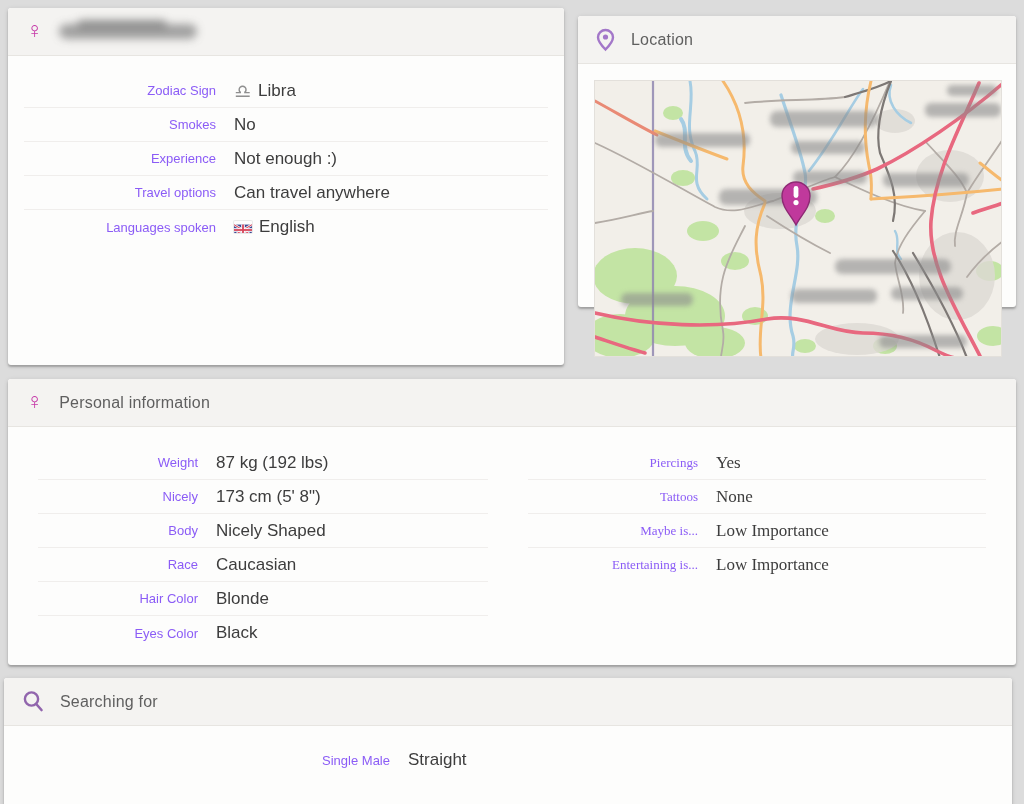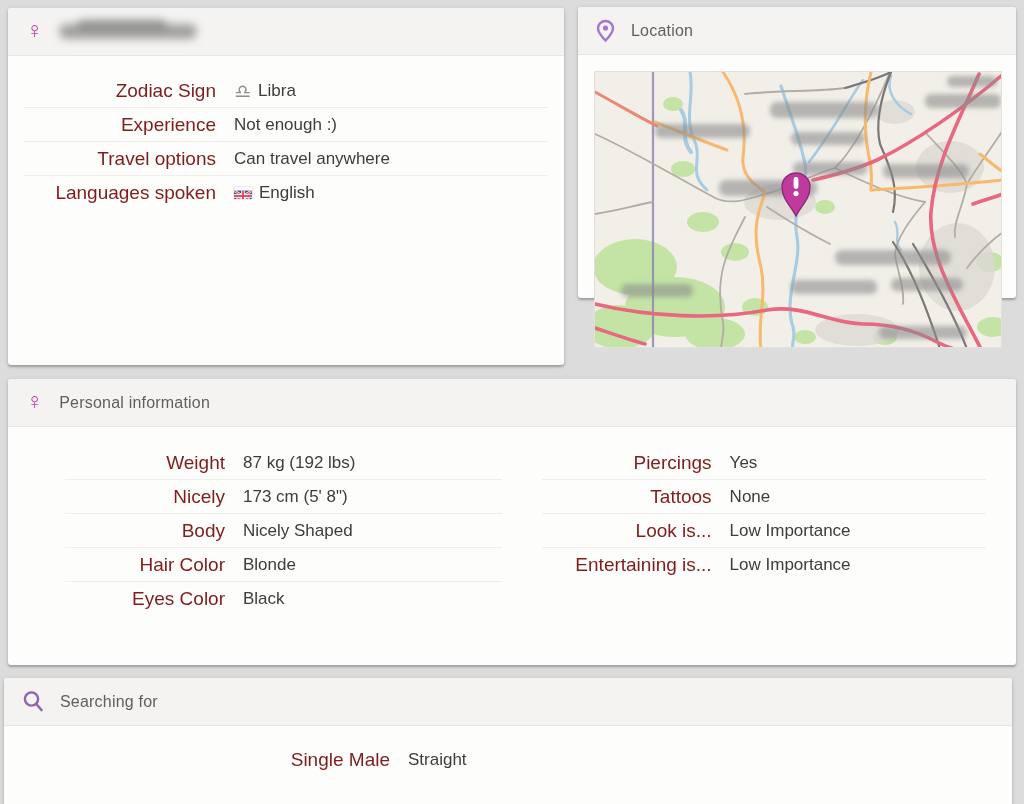--- a/index.html
+++ b/index.html
@@ -101,7 +101,7 @@
   </div>
 </section>
 
-<section class="card" style="left:578px; top:7px; width:438px; height:291px;">
+<section class="card" style="left:578px; top:16px; width:438px; height:291px;">
   <div class="card-header">
     <span style="display:inline-flex;">
       <svg width="19" height="24" viewBox="0 0 19 24">

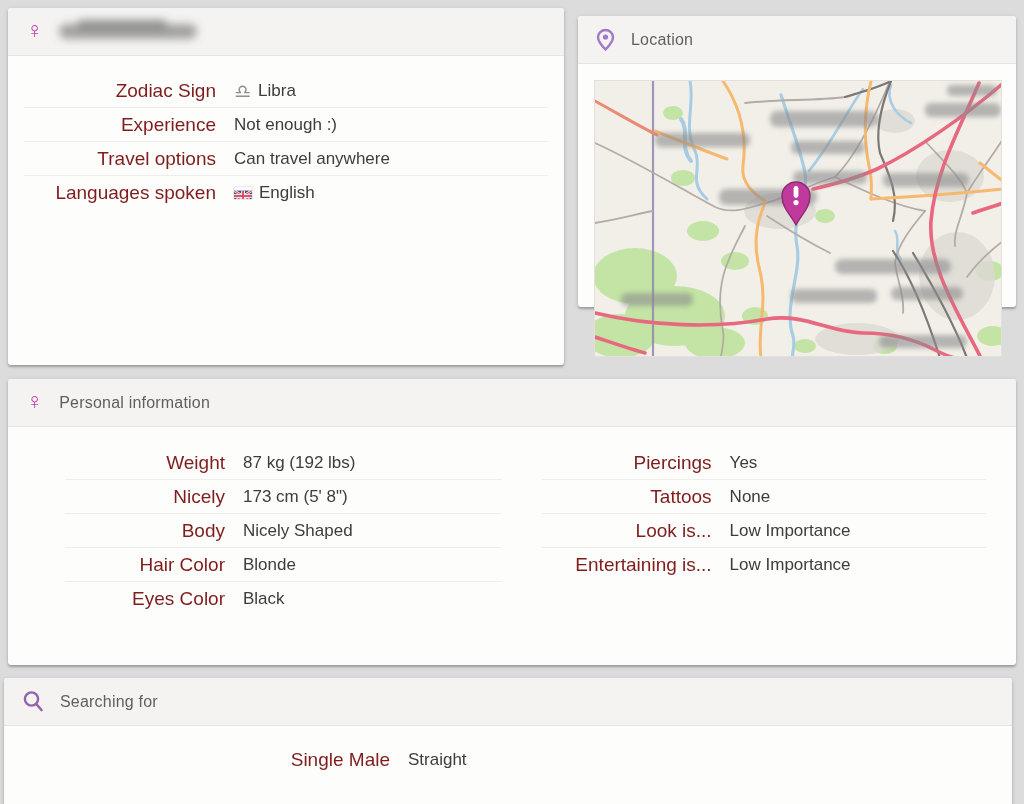--- a/index.html
+++ b/index.html
@@ -37,7 +37,7 @@
   .rows { padding-top:18px; margin:0 16px; }
   .row { display:flex; align-items:center; height:34px; border-bottom:1px solid #f0eeec; }
   .row:last-child { border-bottom:none; }
-  .row-label { width:192px; text-align:right; color:#7f1d1d; font-size:19px; flex-shrink:0; }
+  .row-label { width:192px; text-align:right; color:#8b5cf6; font-size:13px; flex-shrink:0; }
   .row-value { margin-left:18px; color:#3d3d3d; font-size:17px; display:flex; align-items:center; gap:7px; }
   .libra-glyph { color:#8f8f8f; font-size:19px; line-height:1; transform:translateY(1px); }
   .flag { display:inline-block; width:18px; height:12px; border-radius:1px; overflow:hidden; box-shadow:0 0 0 1px rgba(0,0,0,.08); }

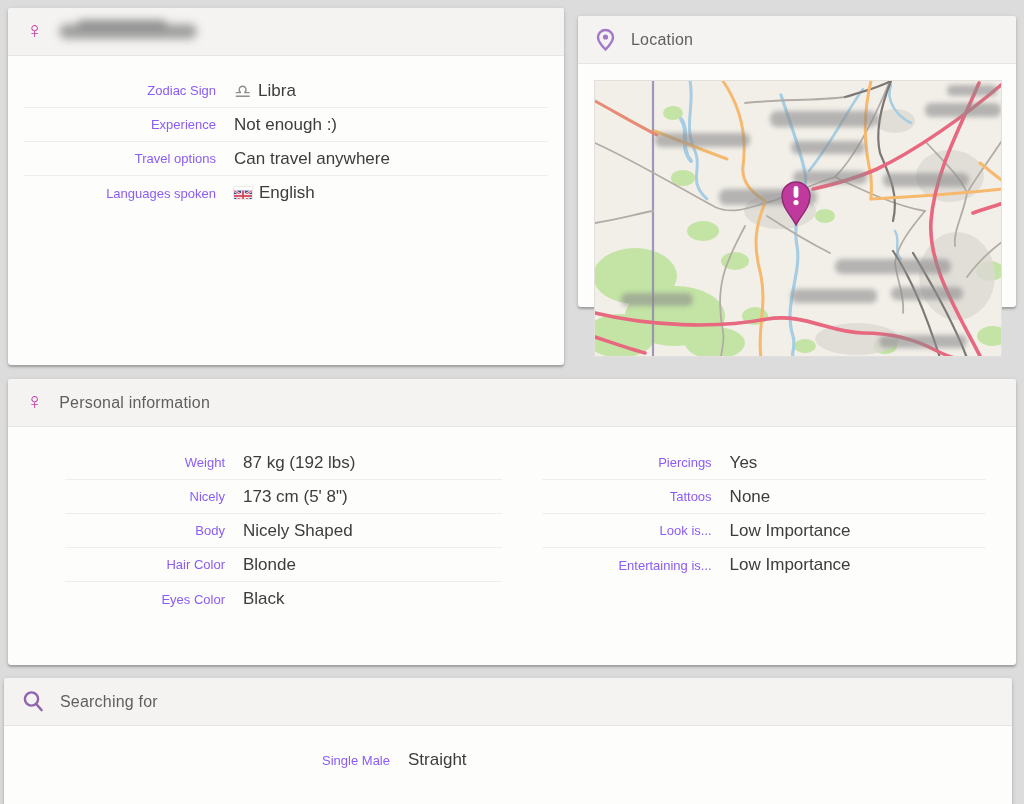--- a/index.html
+++ b/index.html
@@ -74,6 +74,10 @@
       </span>
     </div>
     <div class="row">
+      <span class="row-label">Smokes</span>
+      <span class="row-value">No</span>
+    </div>
+    <div class="row">
       <span class="row-label">Experience</span>
       <span class="row-value">Not enough :)</span>
     </div>

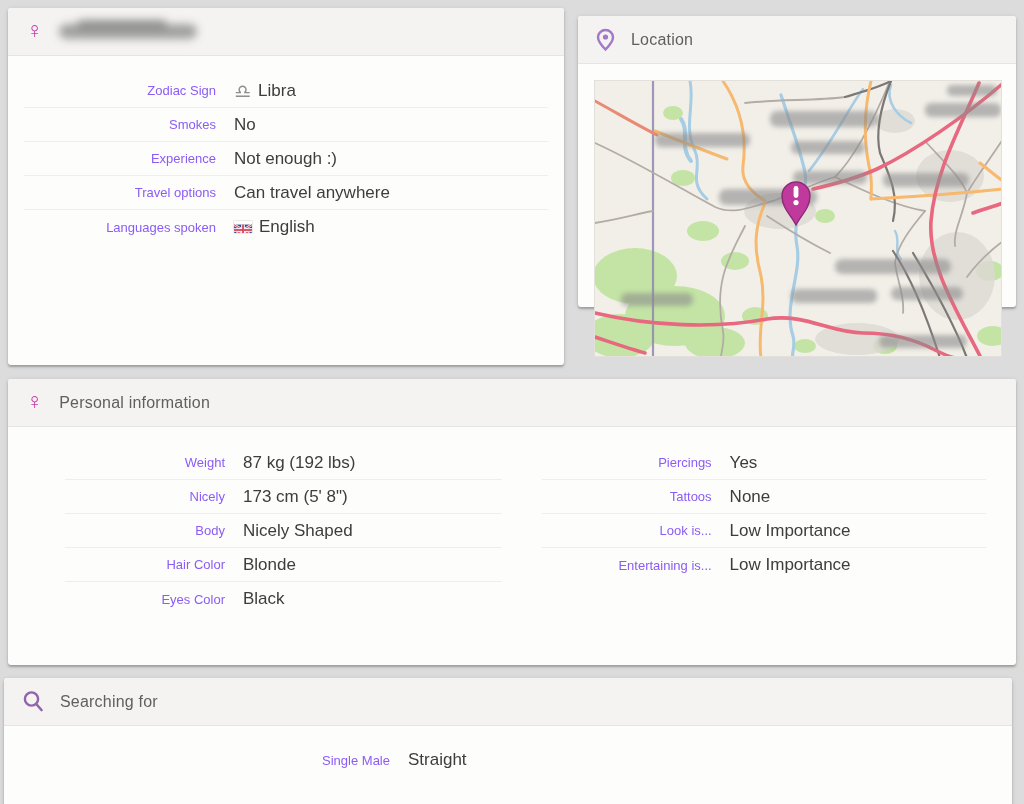--- a/index.html
+++ b/index.html
@@ -45,7 +45,7 @@
   .cols { display:flex; padding-top:19px; }
   .col { width:50%; }
   .col .rows { padding-top:0; }
-  .col-left  { padding-left:14px; padding-right:8px;margin-left:27px; }
+  .col-left  { padding-left:14px; padding-right:8px; }
   .col-right { padding-right:14px; }
   .col-left  .row-label { width:160px; }
   .col-right .row-label { width:170px; }

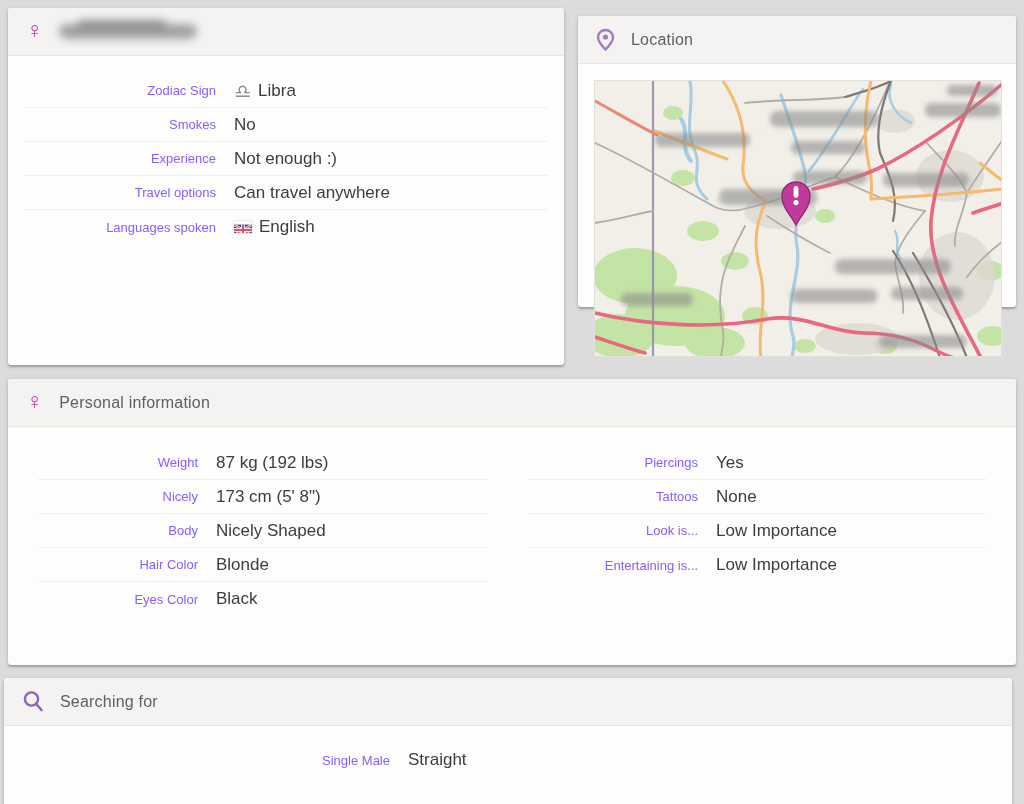--- a/index.html
+++ b/index.html
@@ -46,7 +46,7 @@
   .col { width:50%; }
   .col .rows { padding-top:0; }
   .col-left  { padding-left:14px; padding-right:8px; }
-  .col-right { padding-right:14px; }
+  .col-right { padding-right:14px;font-family:Liberation Serif, serif; }
   .col-left  .row-label { width:160px; }
   .col-right .row-label { width:170px; }
   

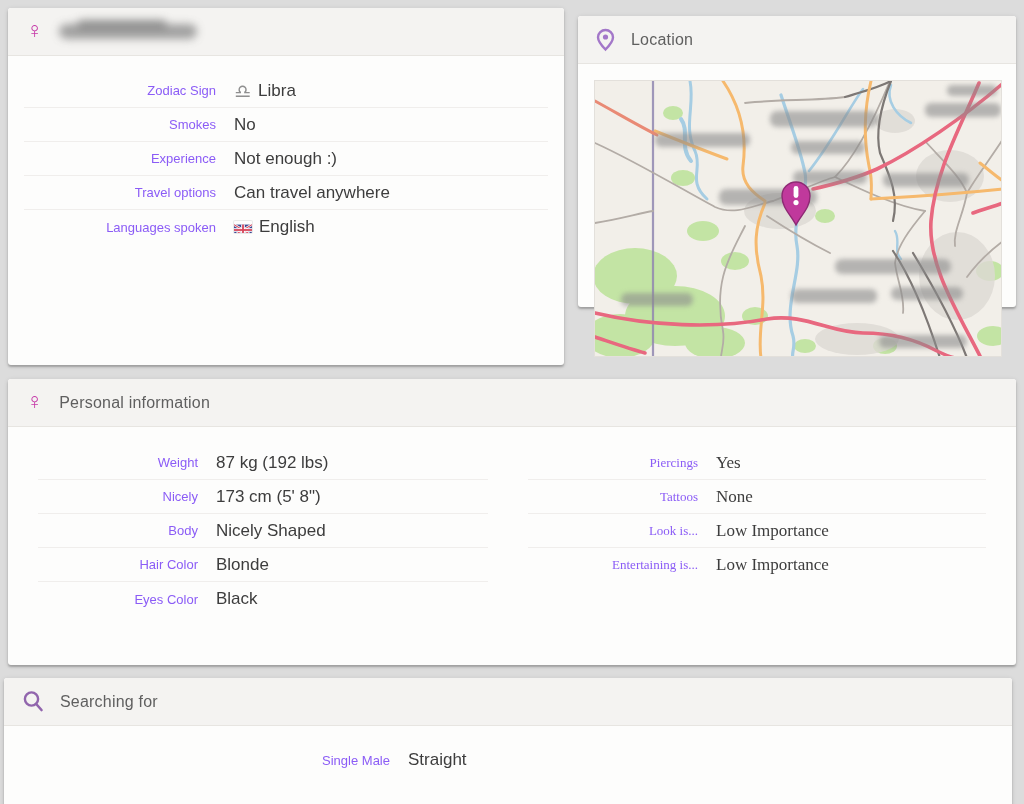--- a/index.html
+++ b/index.html
@@ -270,7 +270,7 @@
           <span class="row-value">None</span>
         </div>
         <div class="row">
-          <span class="row-label">Look is...</span>
+          <span class="row-label">Maybe is...</span>
           <span class="row-value">Low Importance</span>
         </div>
         <div class="row">

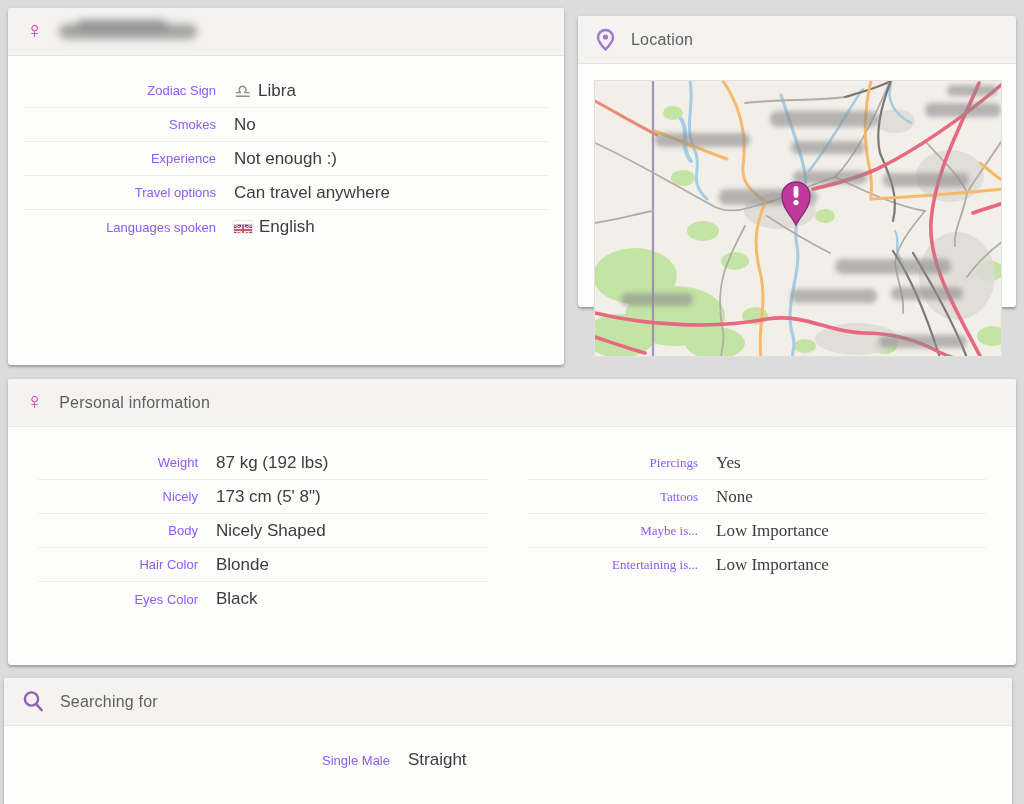--- a/index.html
+++ b/index.html
@@ -250,6 +250,10 @@
           <span class="row-value">Nicely Shaped</span>
         </div>
         <div class="row">
+          <span class="row-label">Race</span>
+          <span class="row-value">Caucasian</span>
+        </div>
+        <div class="row">
           <span class="row-label">Hair Color</span>
           <span class="row-value">Blonde</span>
         </div>

